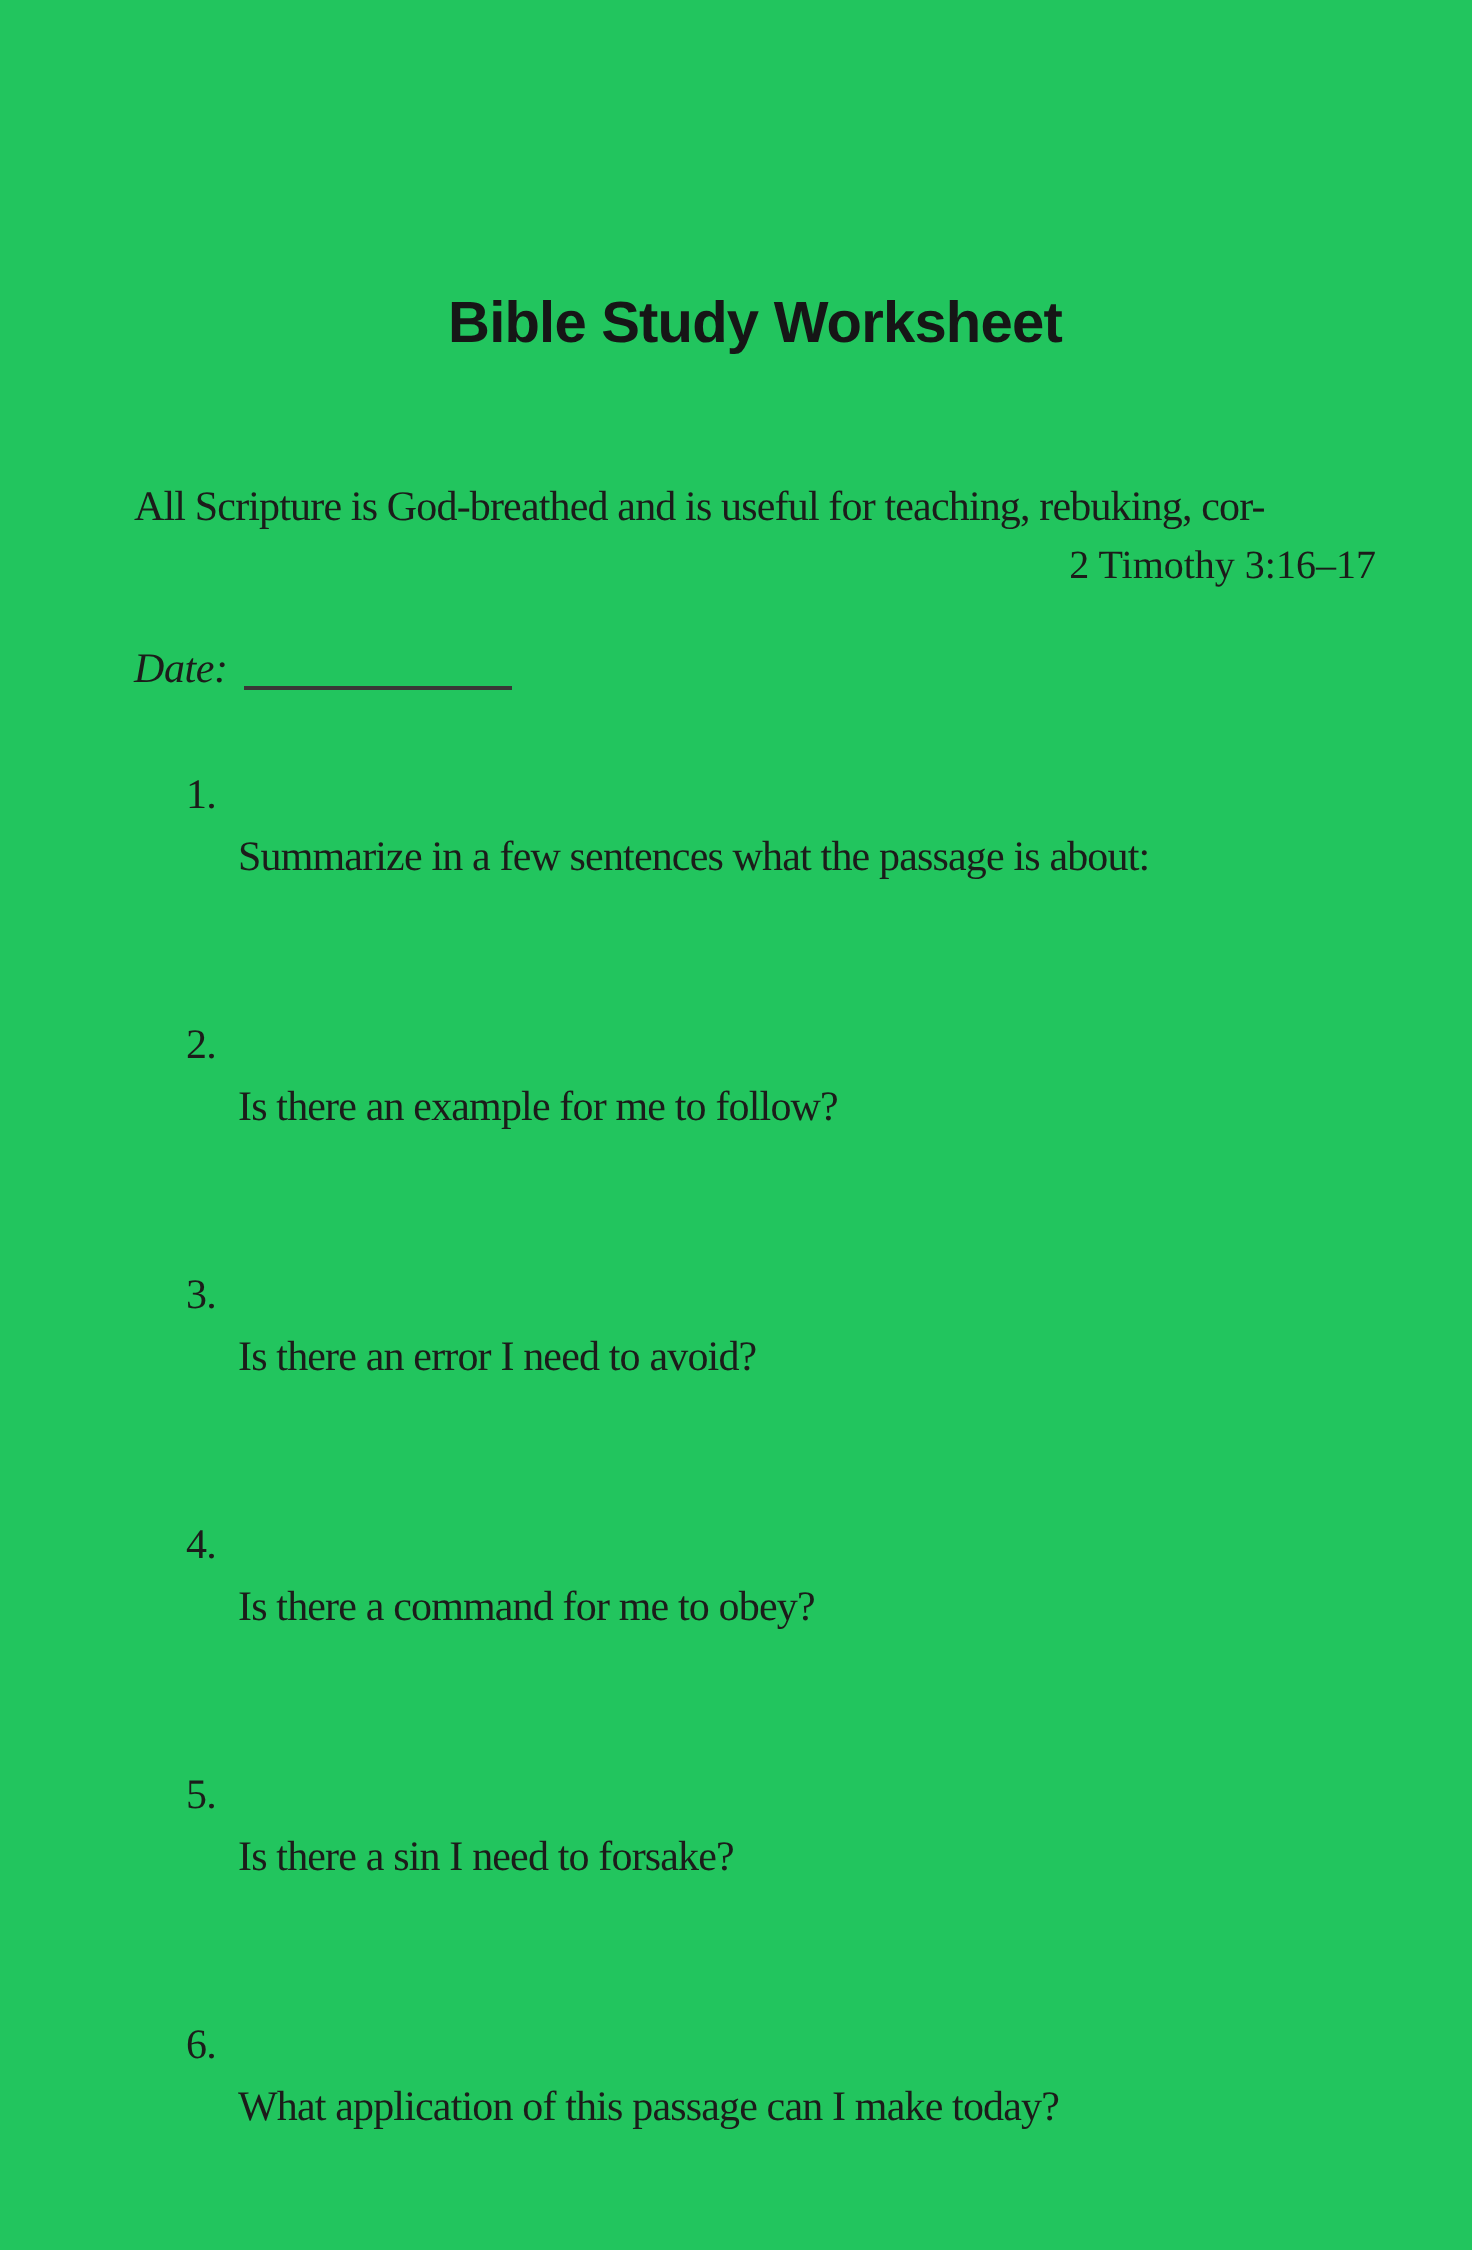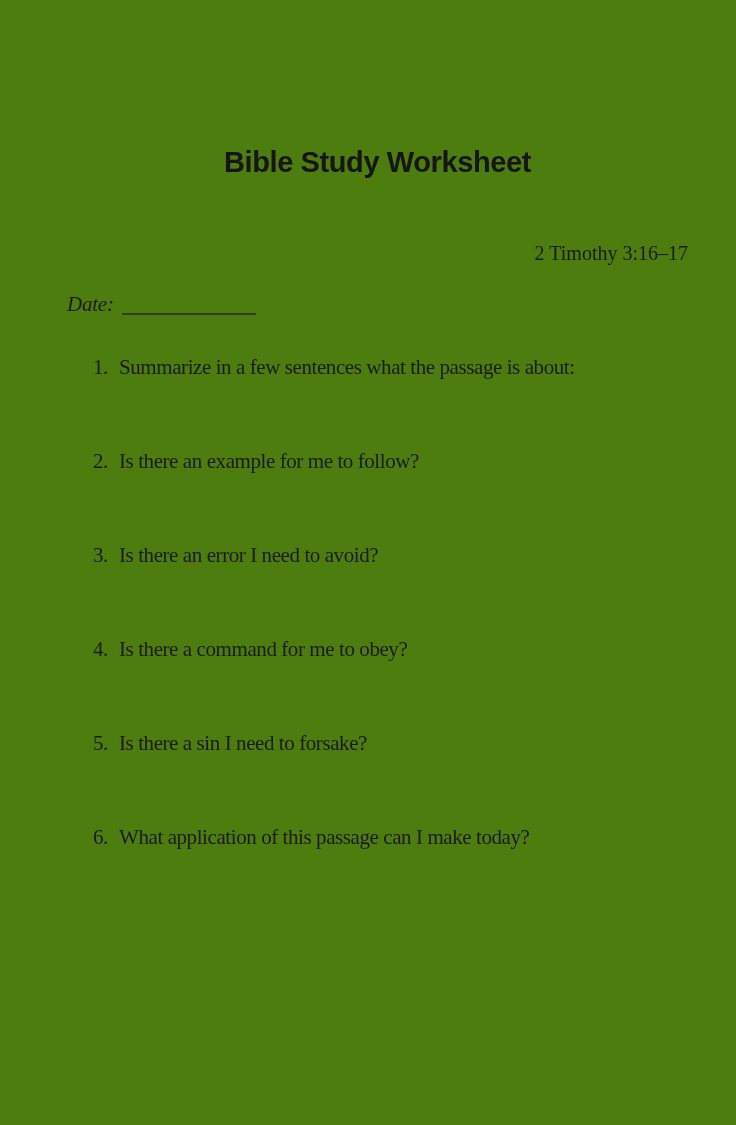--- a/index.html
+++ b/index.html
@@ -11,7 +11,7 @@
     position: relative;
     width: 736px;
     height: 1125px;
-    background: #4d7c0f;
+    background: #22c55e;
     font-family: "Liberation Serif", serif;
     color: #1c1c1a;
     overflow: hidden;

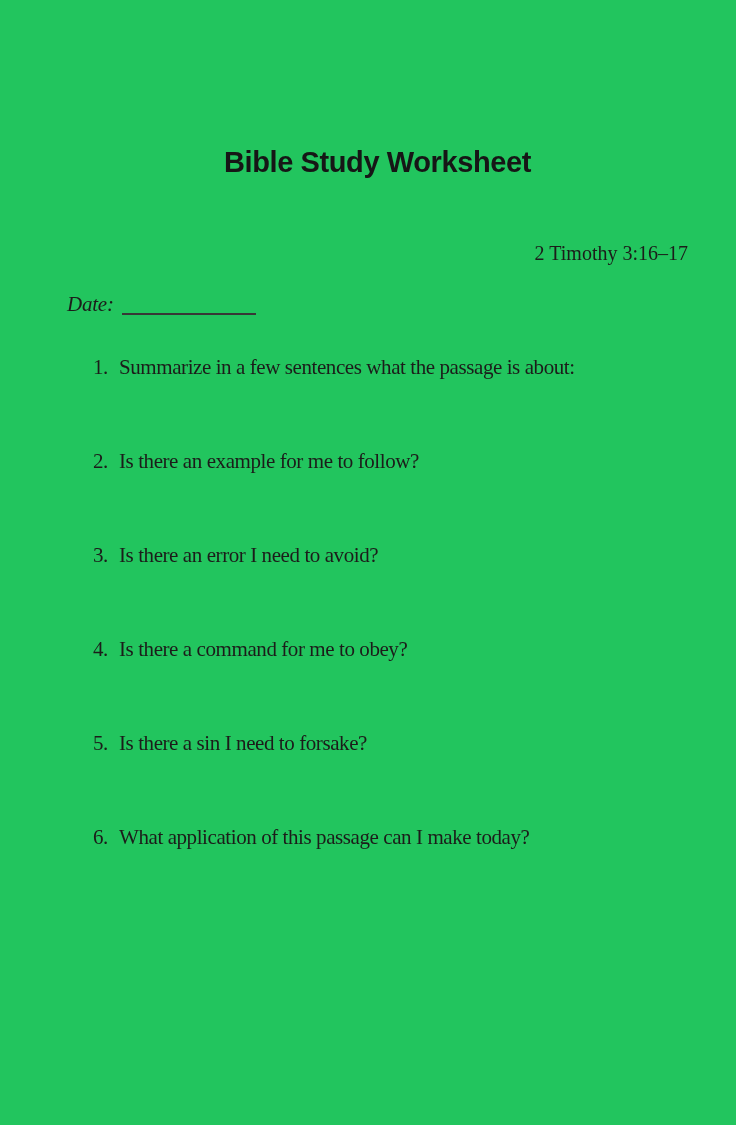--- a/index.html
+++ b/index.html
@@ -103,6 +103,7 @@
     <h1 class="title">Bible Study Worksheet</h1>
 
     <div class="scripture">
+      <div class="scripture-line">All Scripture is God-breathed and is useful for teaching, rebuking, cor-</div>
     </div>
 
     <div class="reference">2 Timothy 3:16–17</div>

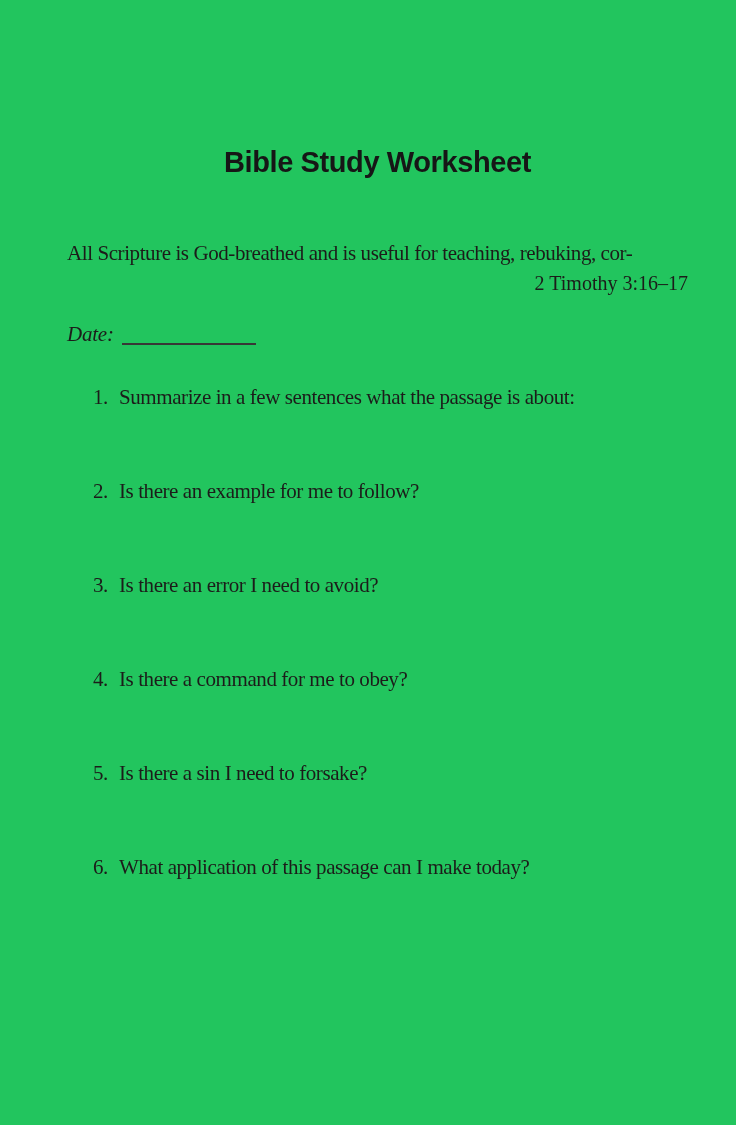--- a/index.html
+++ b/index.html
@@ -92,6 +92,7 @@
   .qtext {
     flex: 1;
     white-space: nowrap;
+    margin-top: 31px;
   }
 </style>
 </head>

